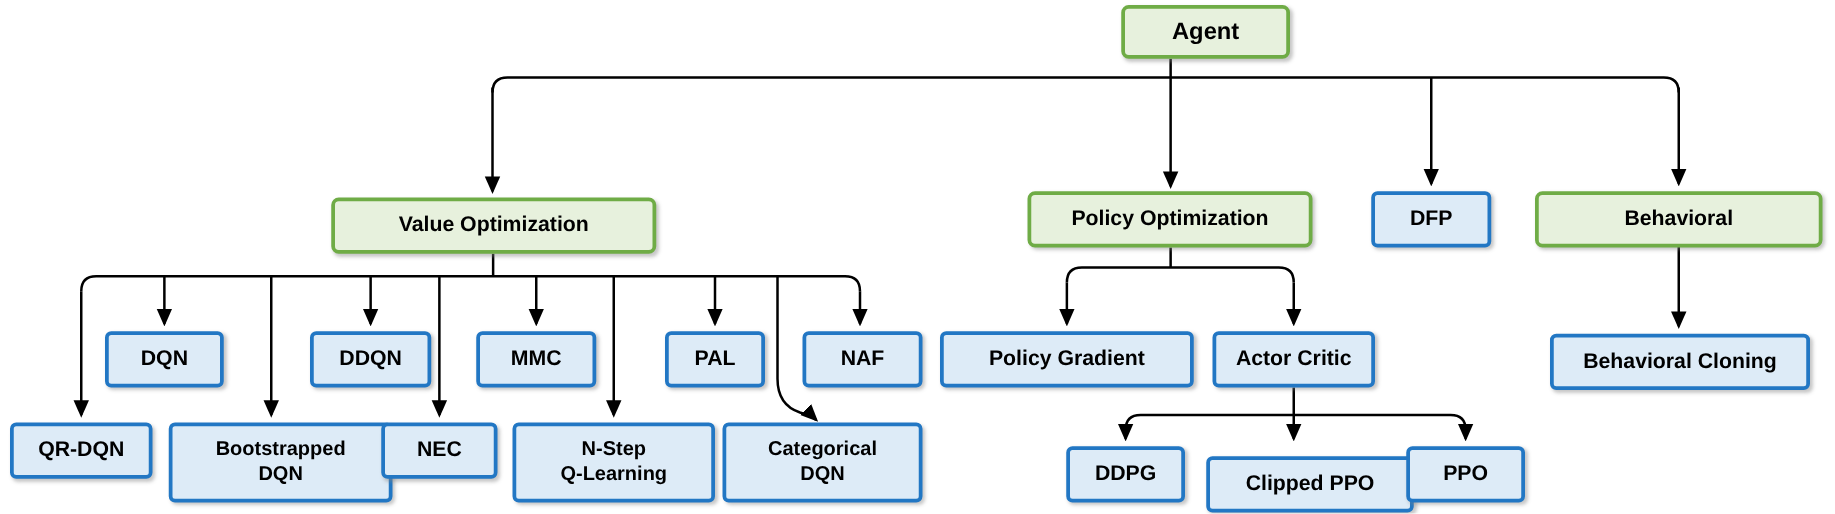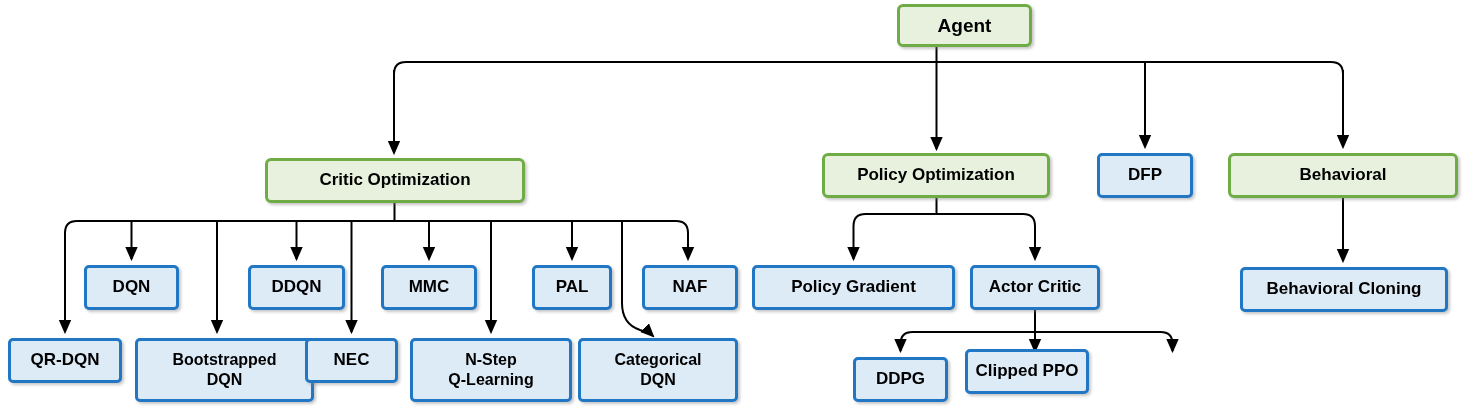--- a/index.html
+++ b/index.html
@@ -88,7 +88,7 @@
 
   <div class="node cat root" style="left:869px; top:4px;   width:135px; height:43px;margin-left:28px;">Agent</div>
 
-  <div class="node cat" style="left:265px;  top:158px; width:260px; height:45px;">Critic Optimization</div>
+  <div class="node cat" style="left:265px;  top:158px; width:260px; height:45px;">Value Optimization</div>
   <div class="node cat" style="left:822px;  top:153px; width:228px; height:45px;">Policy Optimization</div>
   <div class="node alg" style="left:1097px; top:153px; width:96px;  height:45px;">DFP</div>
   <div class="node cat" style="left:1228px; top:153px; width:230px; height:45px;">Behavioral</div>

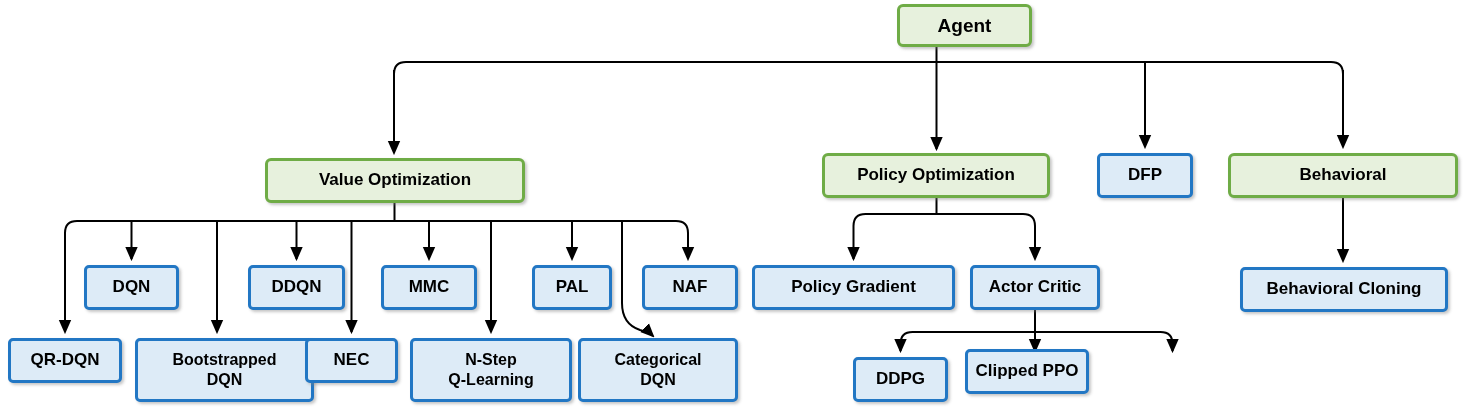--- a/index.html
+++ b/index.html
@@ -112,7 +112,7 @@
 DQN</div>
 
   <div class="node alg" style="left:853px;  top:357px; width:95px;  height:45px;">DDPG</div>
-  <div class="node alg" style="left:965px;  top:349px; width:124px; height:45px;">Clipped PPO</div>
+  <div class="node alg" style="left:965px;  top:365px; width:166px; height:45px;">Clipped PPO</div>
 
 </div>
 

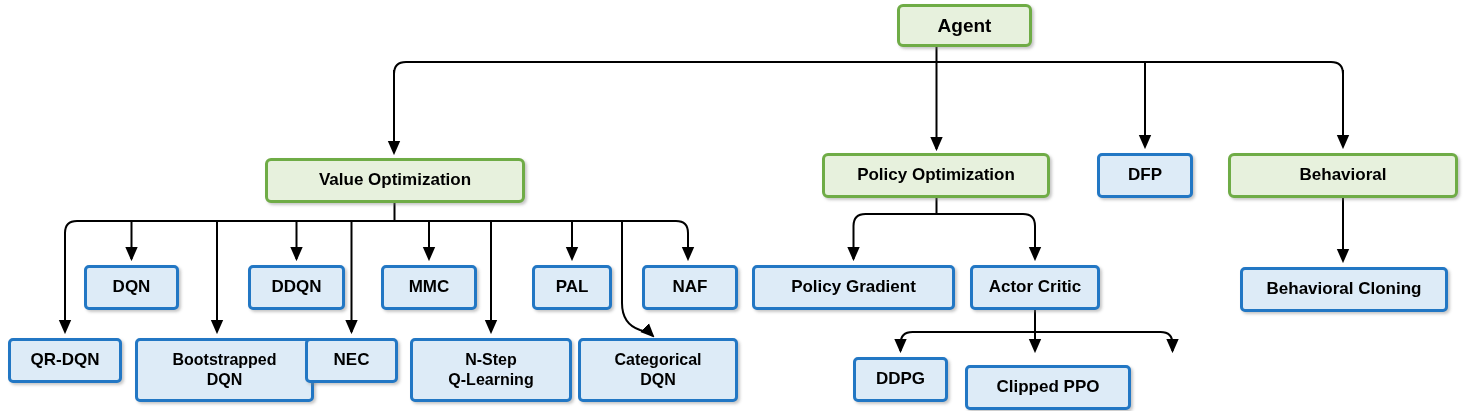--- a/index.html
+++ b/index.html
@@ -113,6 +113,7 @@
 
   <div class="node alg" style="left:853px;  top:357px; width:95px;  height:45px;">DDPG</div>
   <div class="node alg" style="left:965px;  top:365px; width:166px; height:45px;">Clipped PPO</div>
+  <div class="node alg" style="left:1125px; top:357px; width:95px;  height:45px;">PPO</div>
 
 </div>
 

